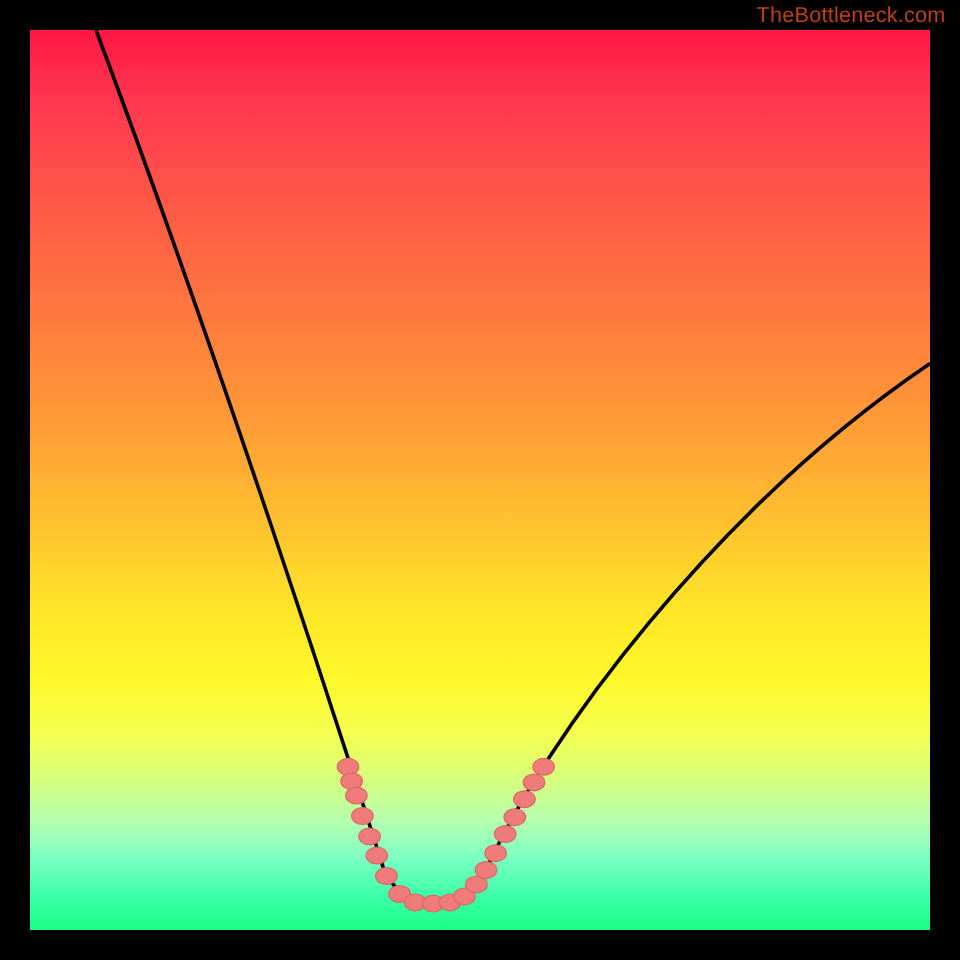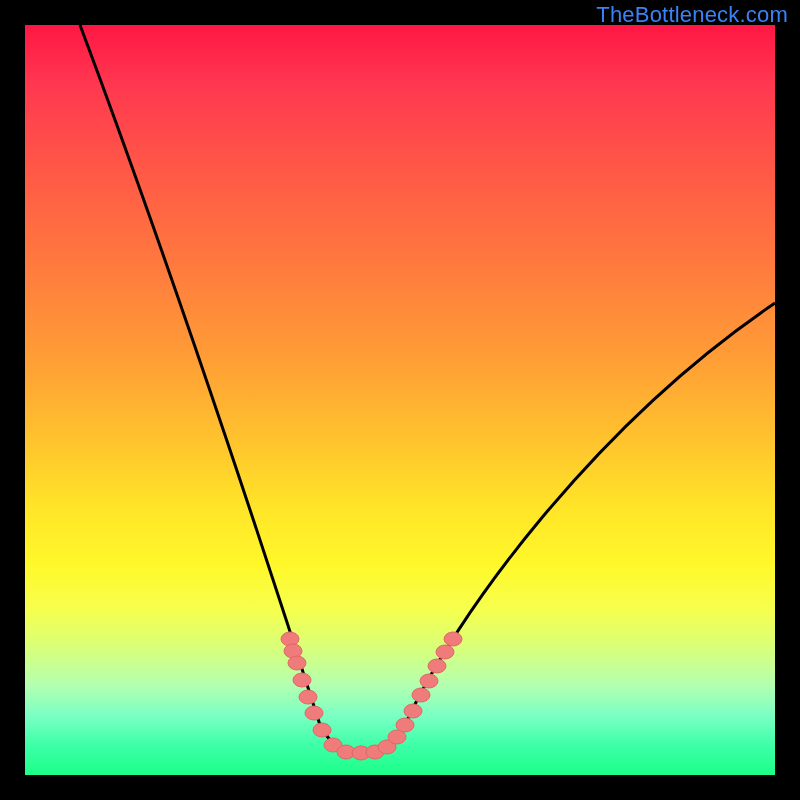--- a/index.html
+++ b/index.html
@@ -46,8 +46,8 @@
     position: absolute;
     top: 2px;
     right: 12px;
-    color: #3b82f6;
-    font-size: 22px;
+    color: #c2410c;
+    font-size: 18px;
     font-weight: 500;
     letter-spacing: 0.2px;
     user-select: none;

